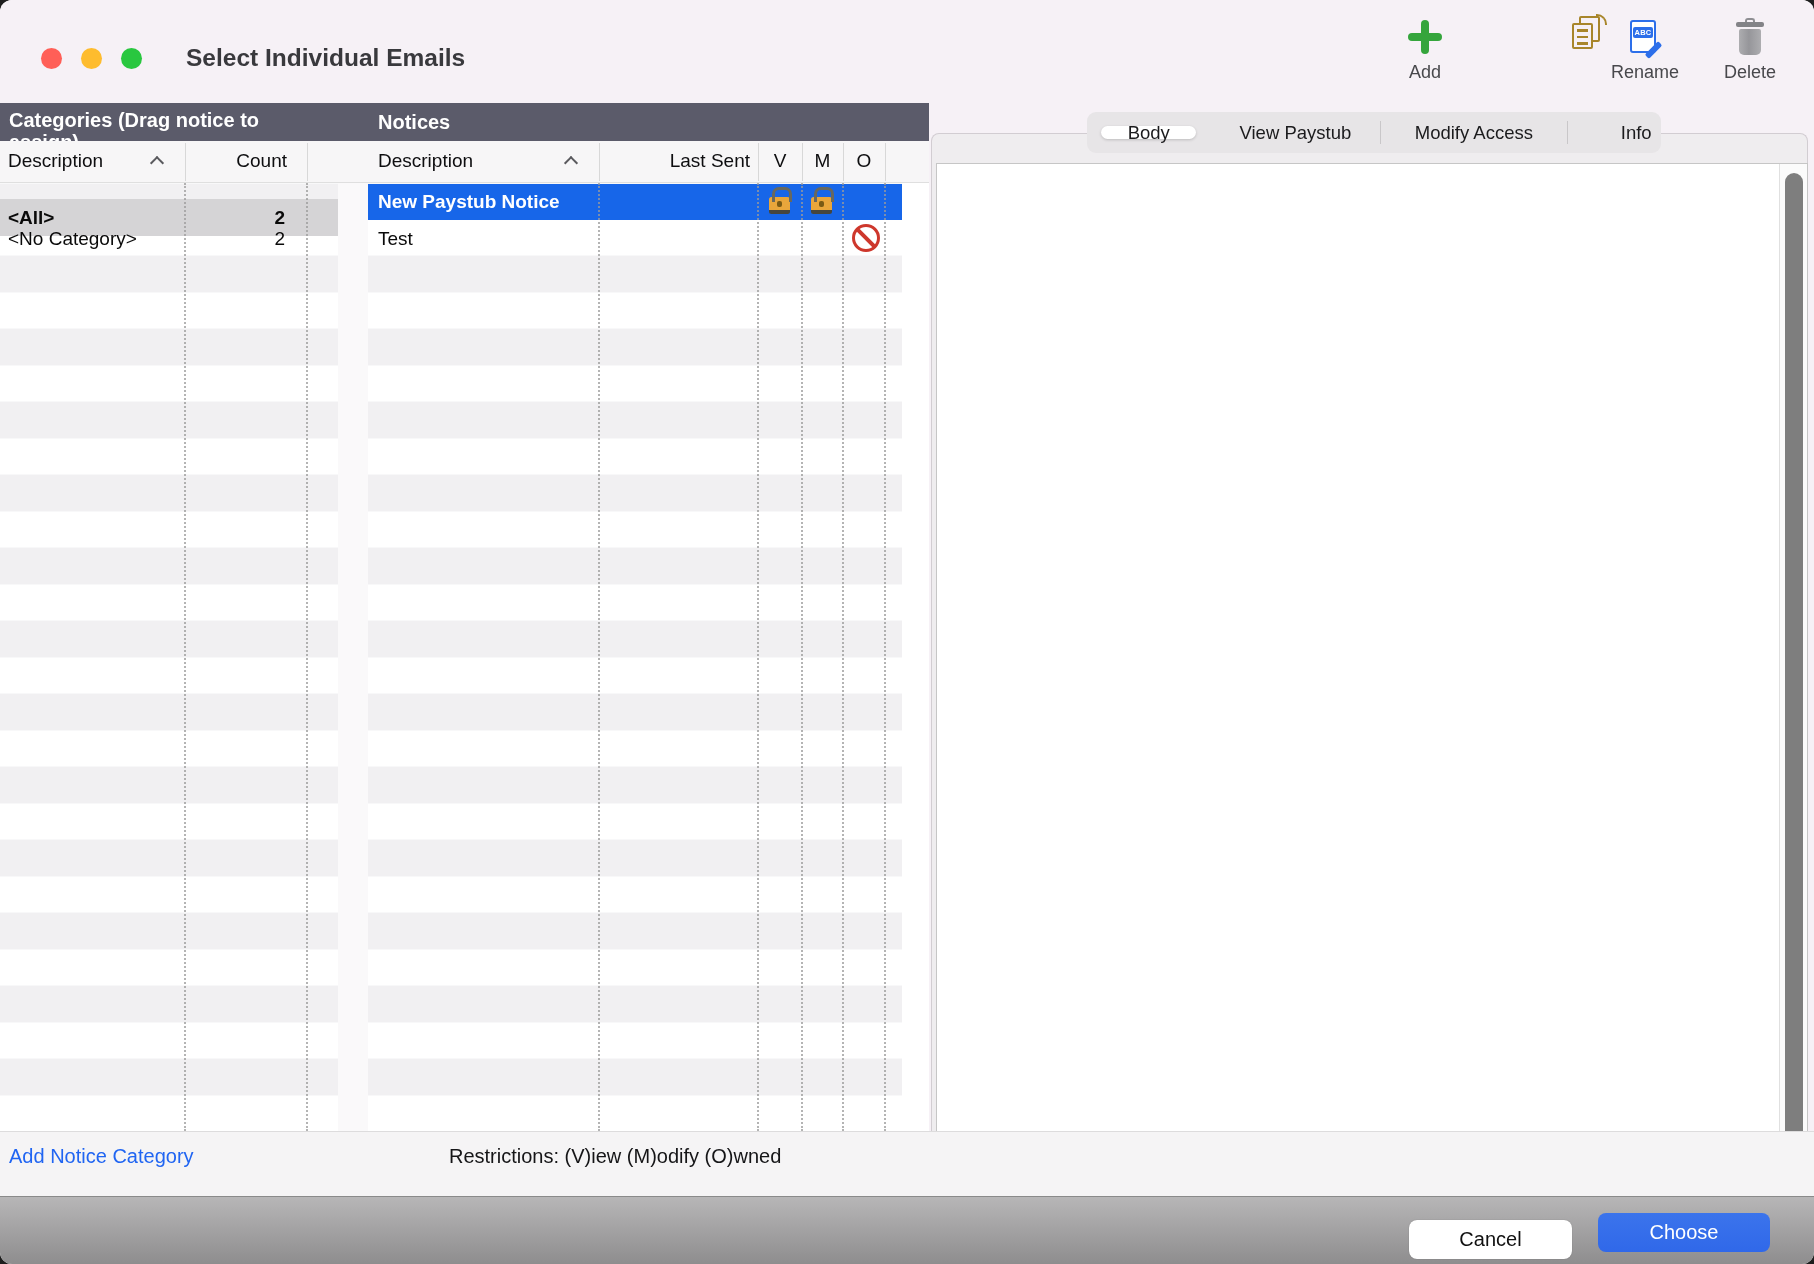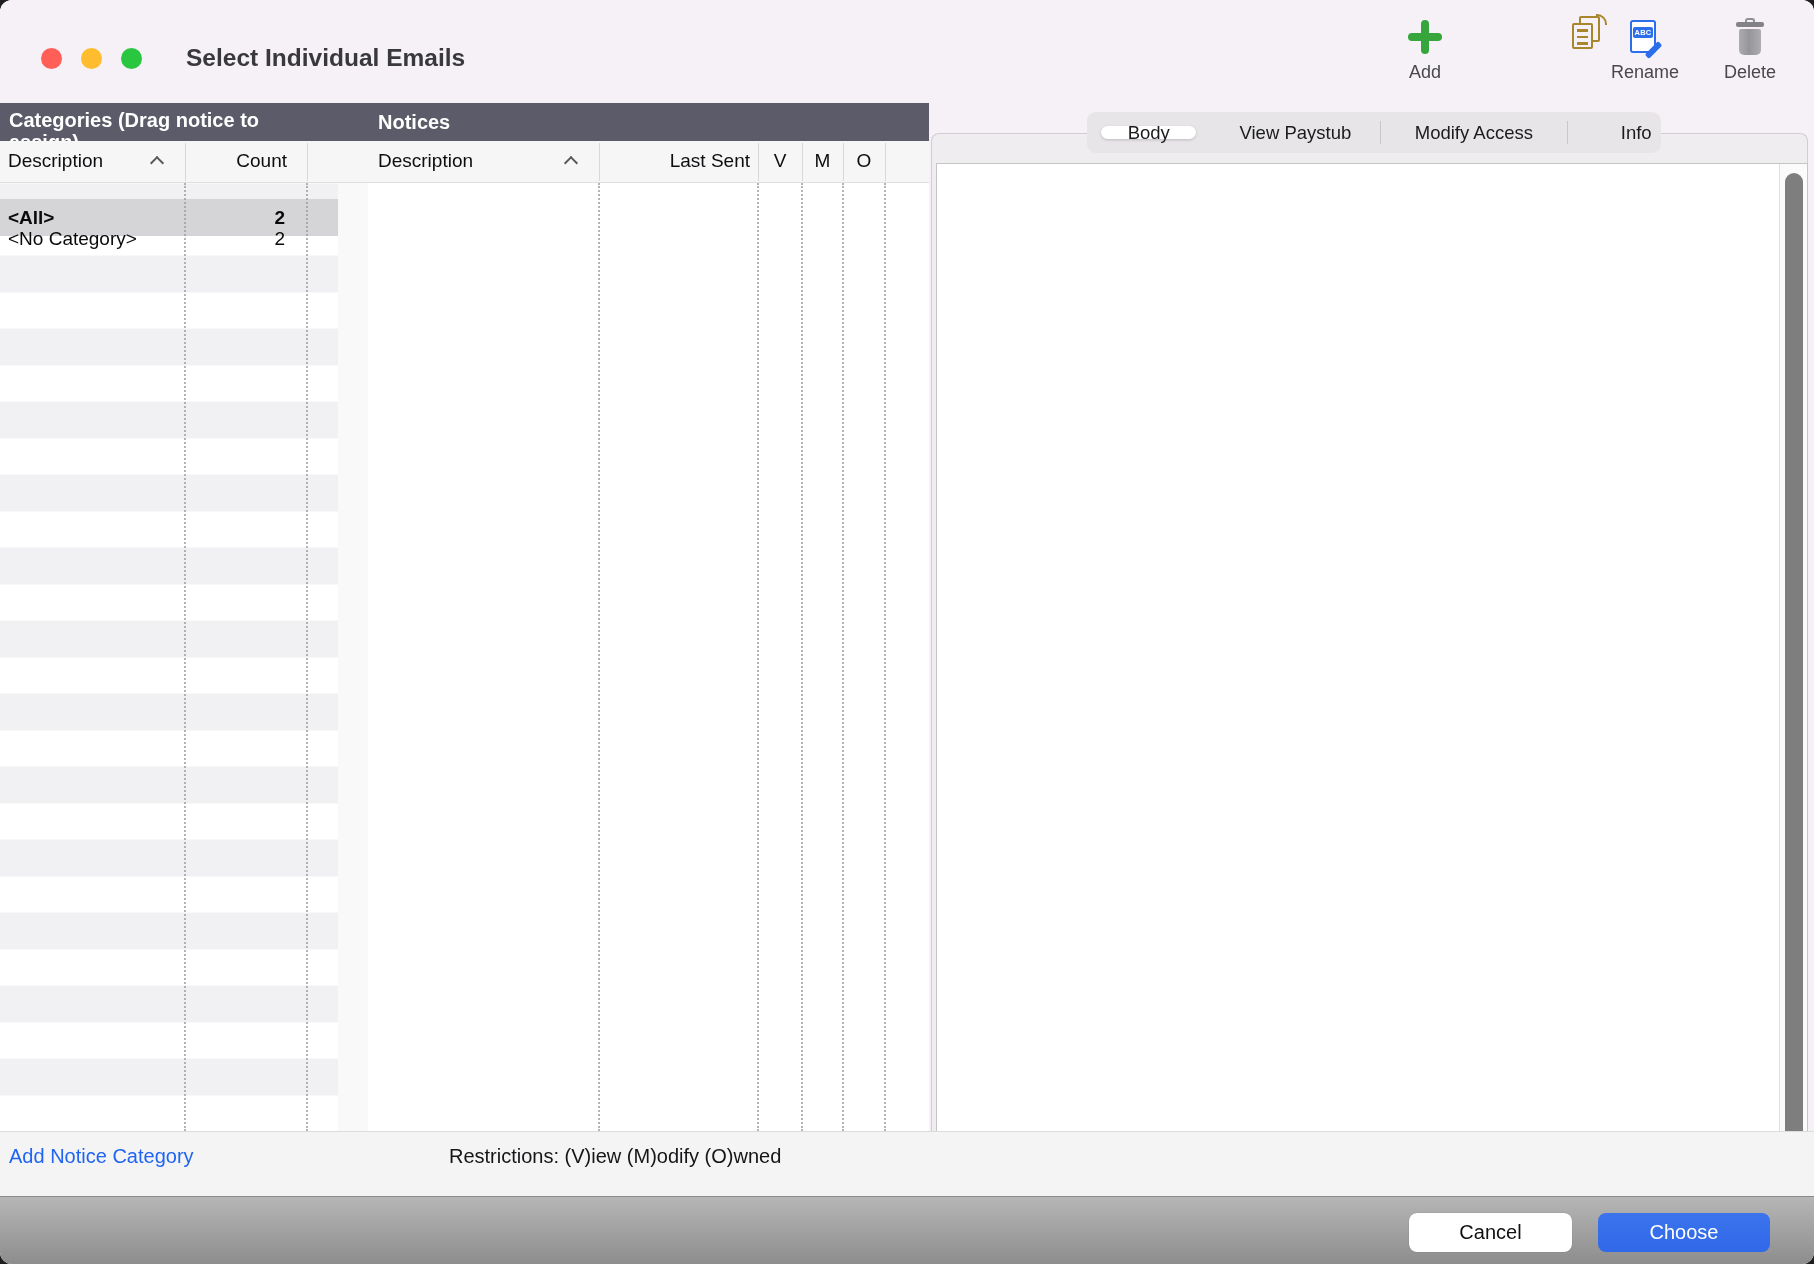--- a/index.html
+++ b/index.html
@@ -205,6 +205,17 @@
   <div class="abs gapstrip"></div>
   <div class="abs rightwhite"></div>
 
+  <div class="abs tbody notbody">
+    <div class="row not-sel">
+      <span class="not-desc">New Paystub Notice</span>
+      <span class="lock v"></span>
+      <span class="lock m"></span>
+    </div>
+    <div class="row not-row2">
+      <span class="not-desc">Test</span>
+      <span class="prohibited"></span>
+    </div>
+  </div>
 
   <div class="dot" style="left:184px;"></div>
   <div class="dot" style="left:306px;"></div>

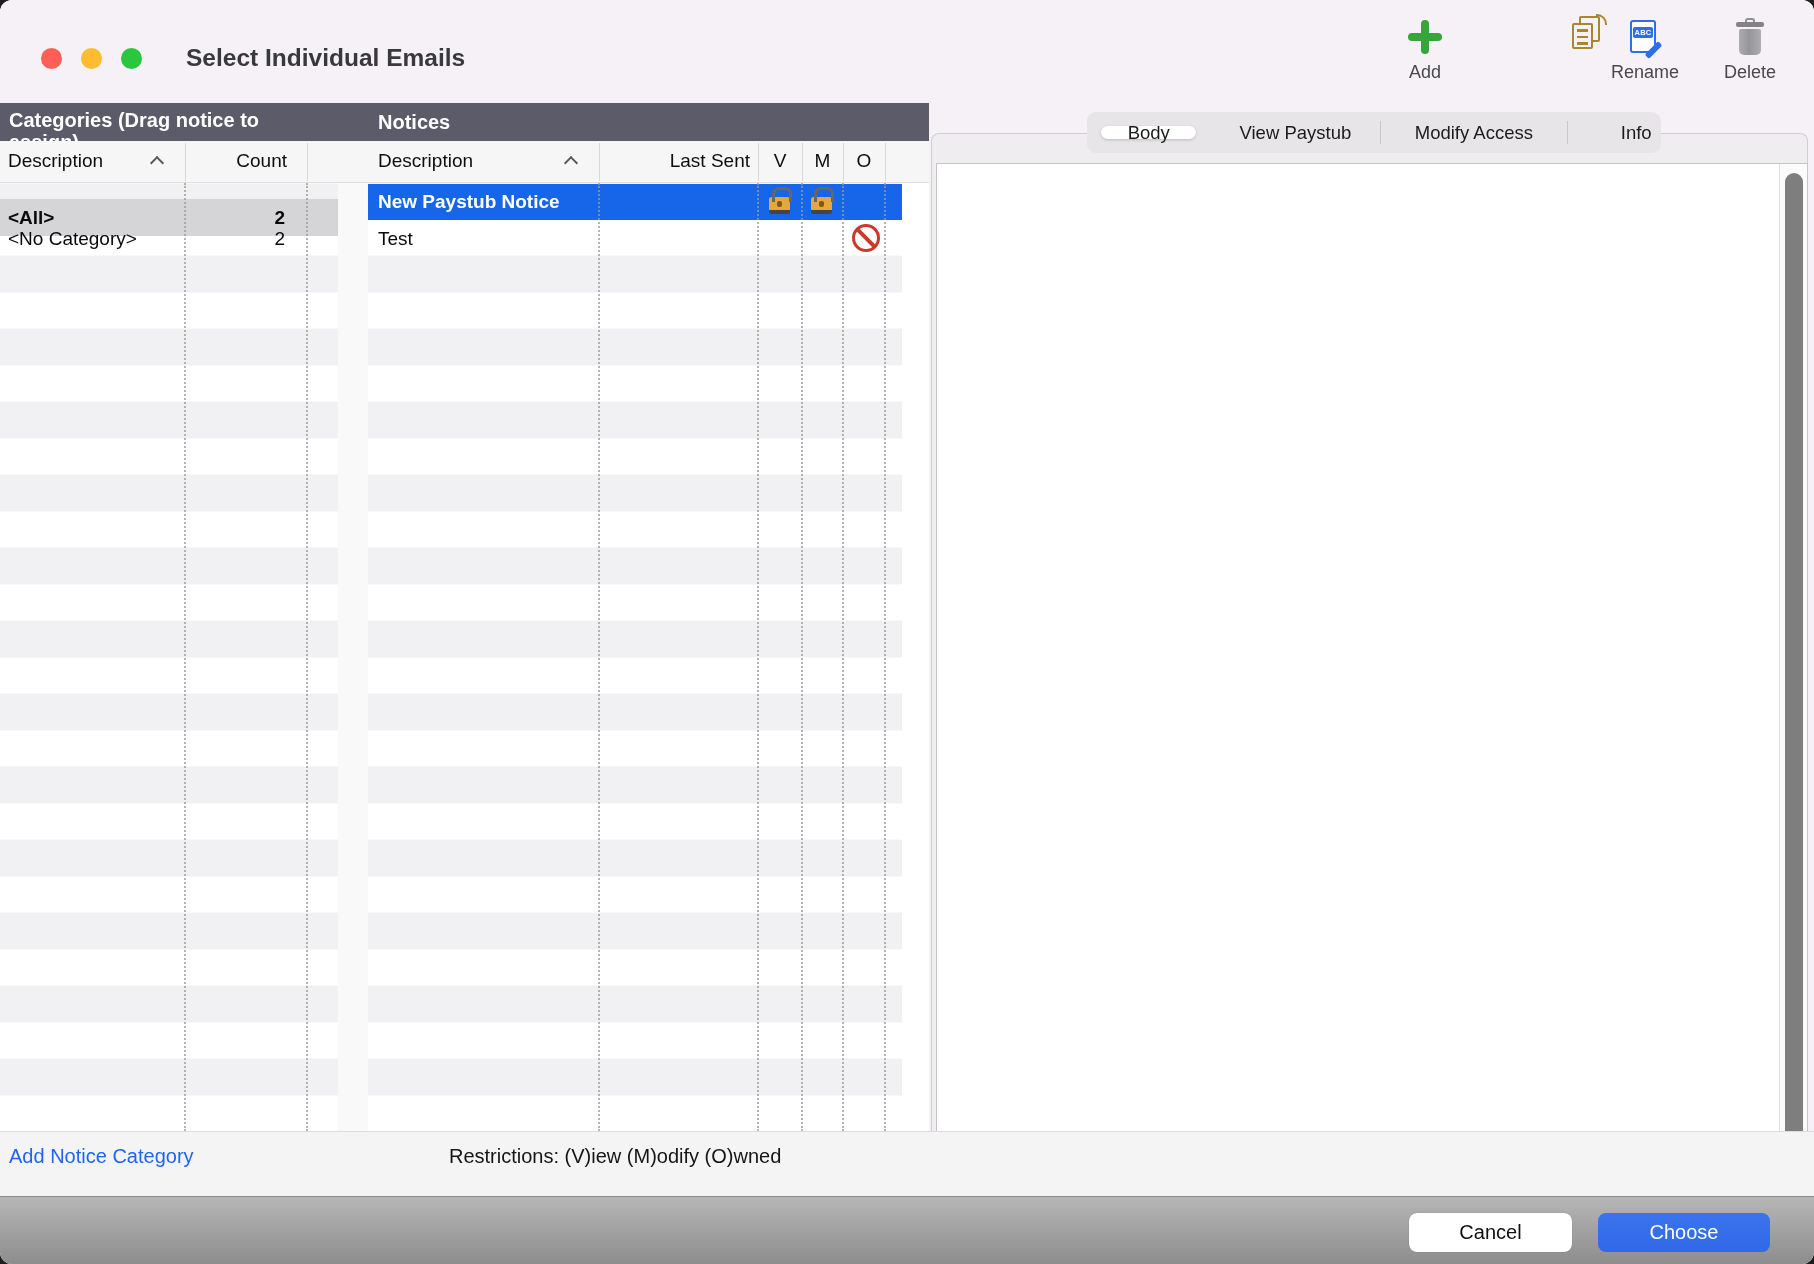--- a/index.html
+++ b/index.html
@@ -108,7 +108,7 @@
   
   .bottombar{left:0;top:1196px;width:1814px;height:68px;background:linear-gradient(180deg,#B7B6B7,#8E8D8E);border-top:1px solid #8A8A8A;}
   .btn{position:absolute;top:16px;height:39px;border-radius:8px;font-size:20px;display:flex;align-items:center;justify-content:center;cursor:pointer;}
-  .btn.cancel{left:1409px;width:163px;background:#ffffff;color:#111;box-shadow:0 0 1px rgba(0,0,0,.35);}
+  .btn.cancel{left:1409px;width:163px;background:#ffffff;color:#111;box-shadow:0 0 1px rgba(0,0,0,.35);margin-top:7px;}
   .btn.choose{left:1598px;width:172px;background:linear-gradient(180deg,#447eF2 0%,#3B74EC 0%,#3068E9 100%);color:#fff;}
 </style>
 </head>

